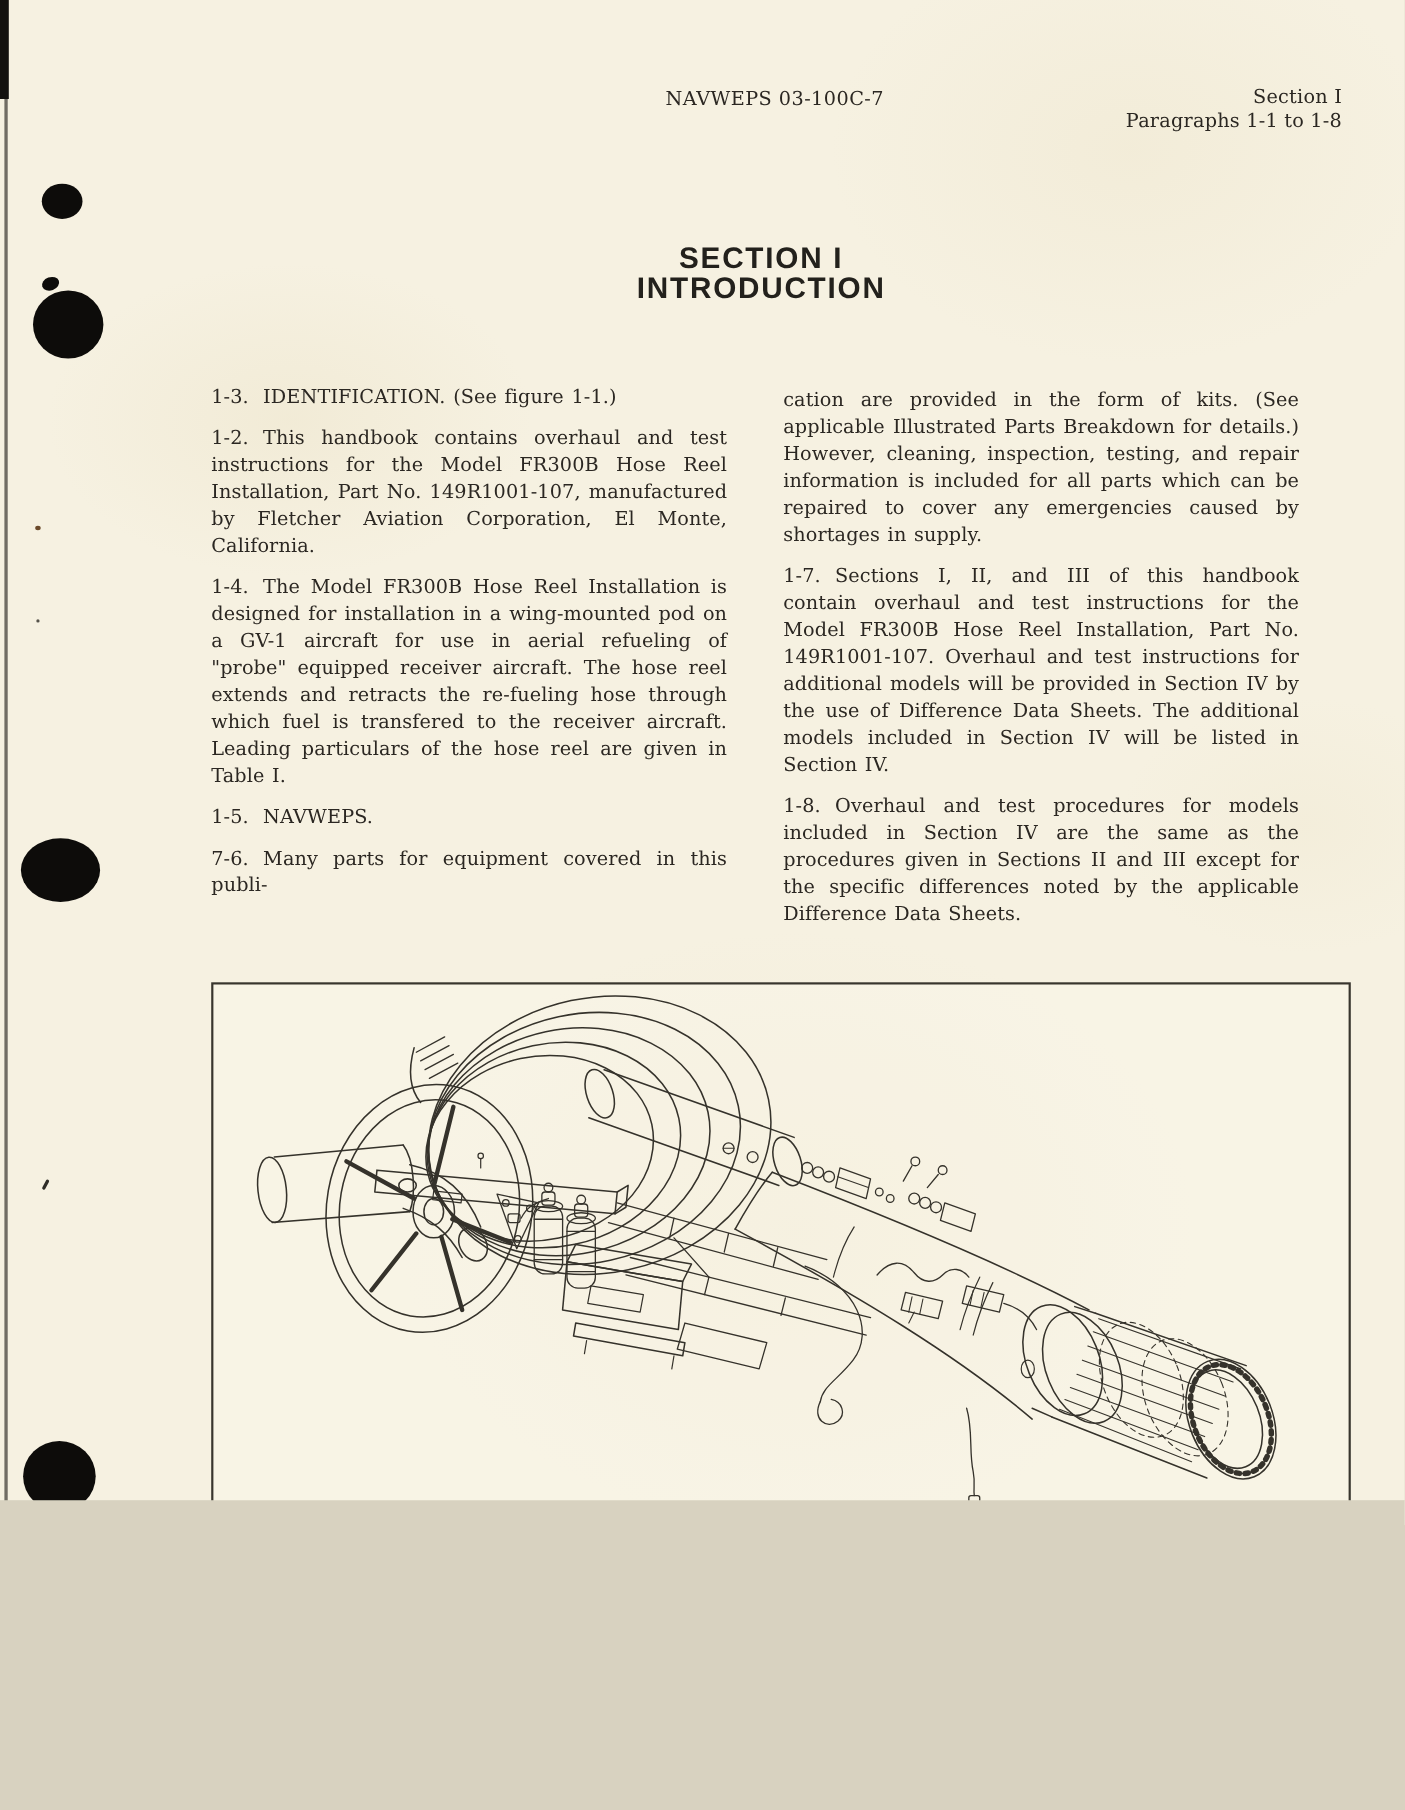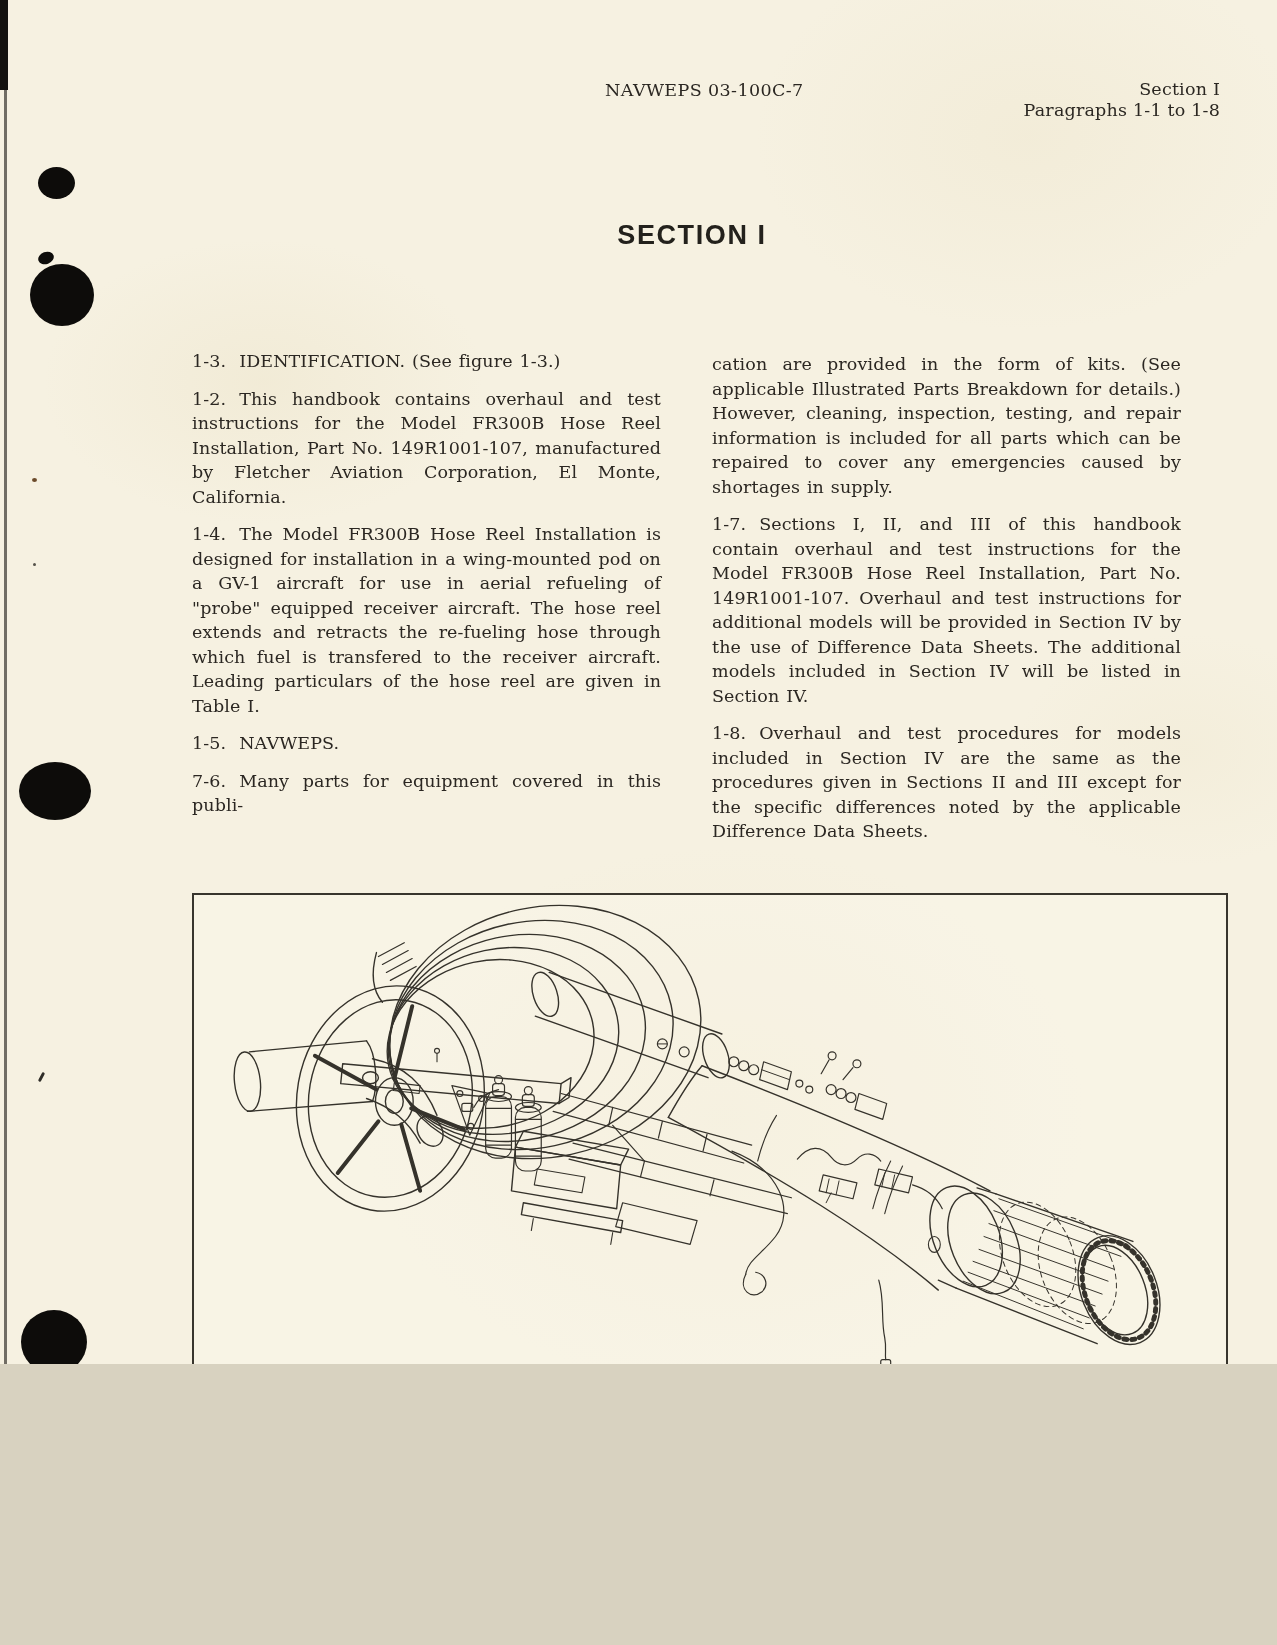--- a/index.html
+++ b/index.html
@@ -88,6 +88,7 @@
 
   <div class="title">
     <div>SECTION I</div>
+    <div>INTRODUCTION</div>
   </div>
 
   <div class="body-col col-left">

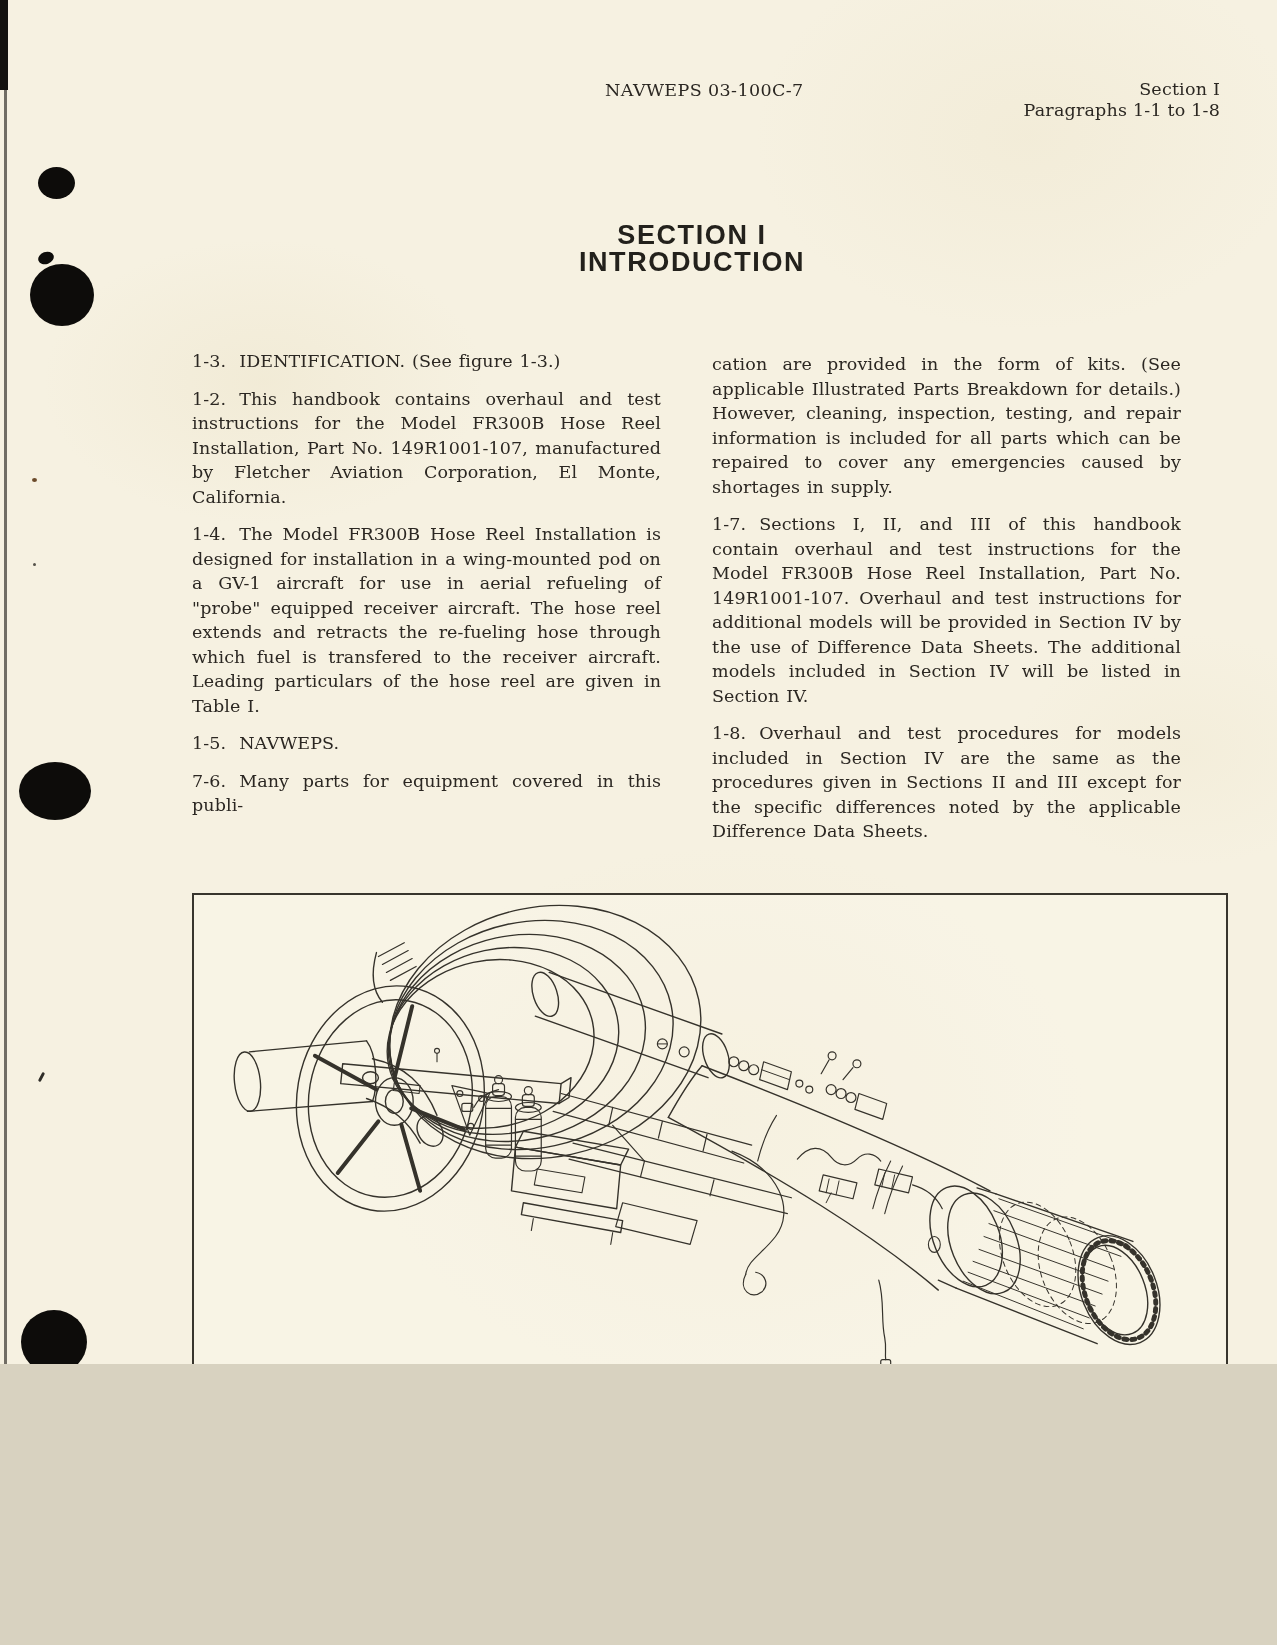--- a/index.html
+++ b/index.html
@@ -92,7 +92,7 @@
   </div>
 
   <div class="body-col col-left">
-    <p class="para"><span class="plabel">1-3.</span><span>IDENTIFICATION. (See figure 1-3.)</span></p>
+    <p class="para"><span class="plabel">1-3.</span><span>IDENTIFICATION. (See figure 1-1.)</span></p>
     <p class="para"><span class="plabel">1-2.</span><span>This handbook contains overhaul and test instructions for the Model FR300B Hose Reel Installation, Part No. 149R1001-107, manufactured by Fletcher Aviation Corporation, El Monte, California.</span></p>
     <p class="para"><span class="plabel">1-4.</span><span>The Model FR300B Hose Reel Installation is designed for installation in a wing-mounted pod on a GV-1 aircraft for use in aerial refueling of "probe" equipped receiver aircraft. The hose reel extends and retracts the re-fueling hose through which fuel is transfered to the receiver aircraft. Leading particulars of the hose reel are given in Table I.</span></p>
     <p class="para"><span class="plabel">1-5.</span><span>NAVWEPS.</span></p>

